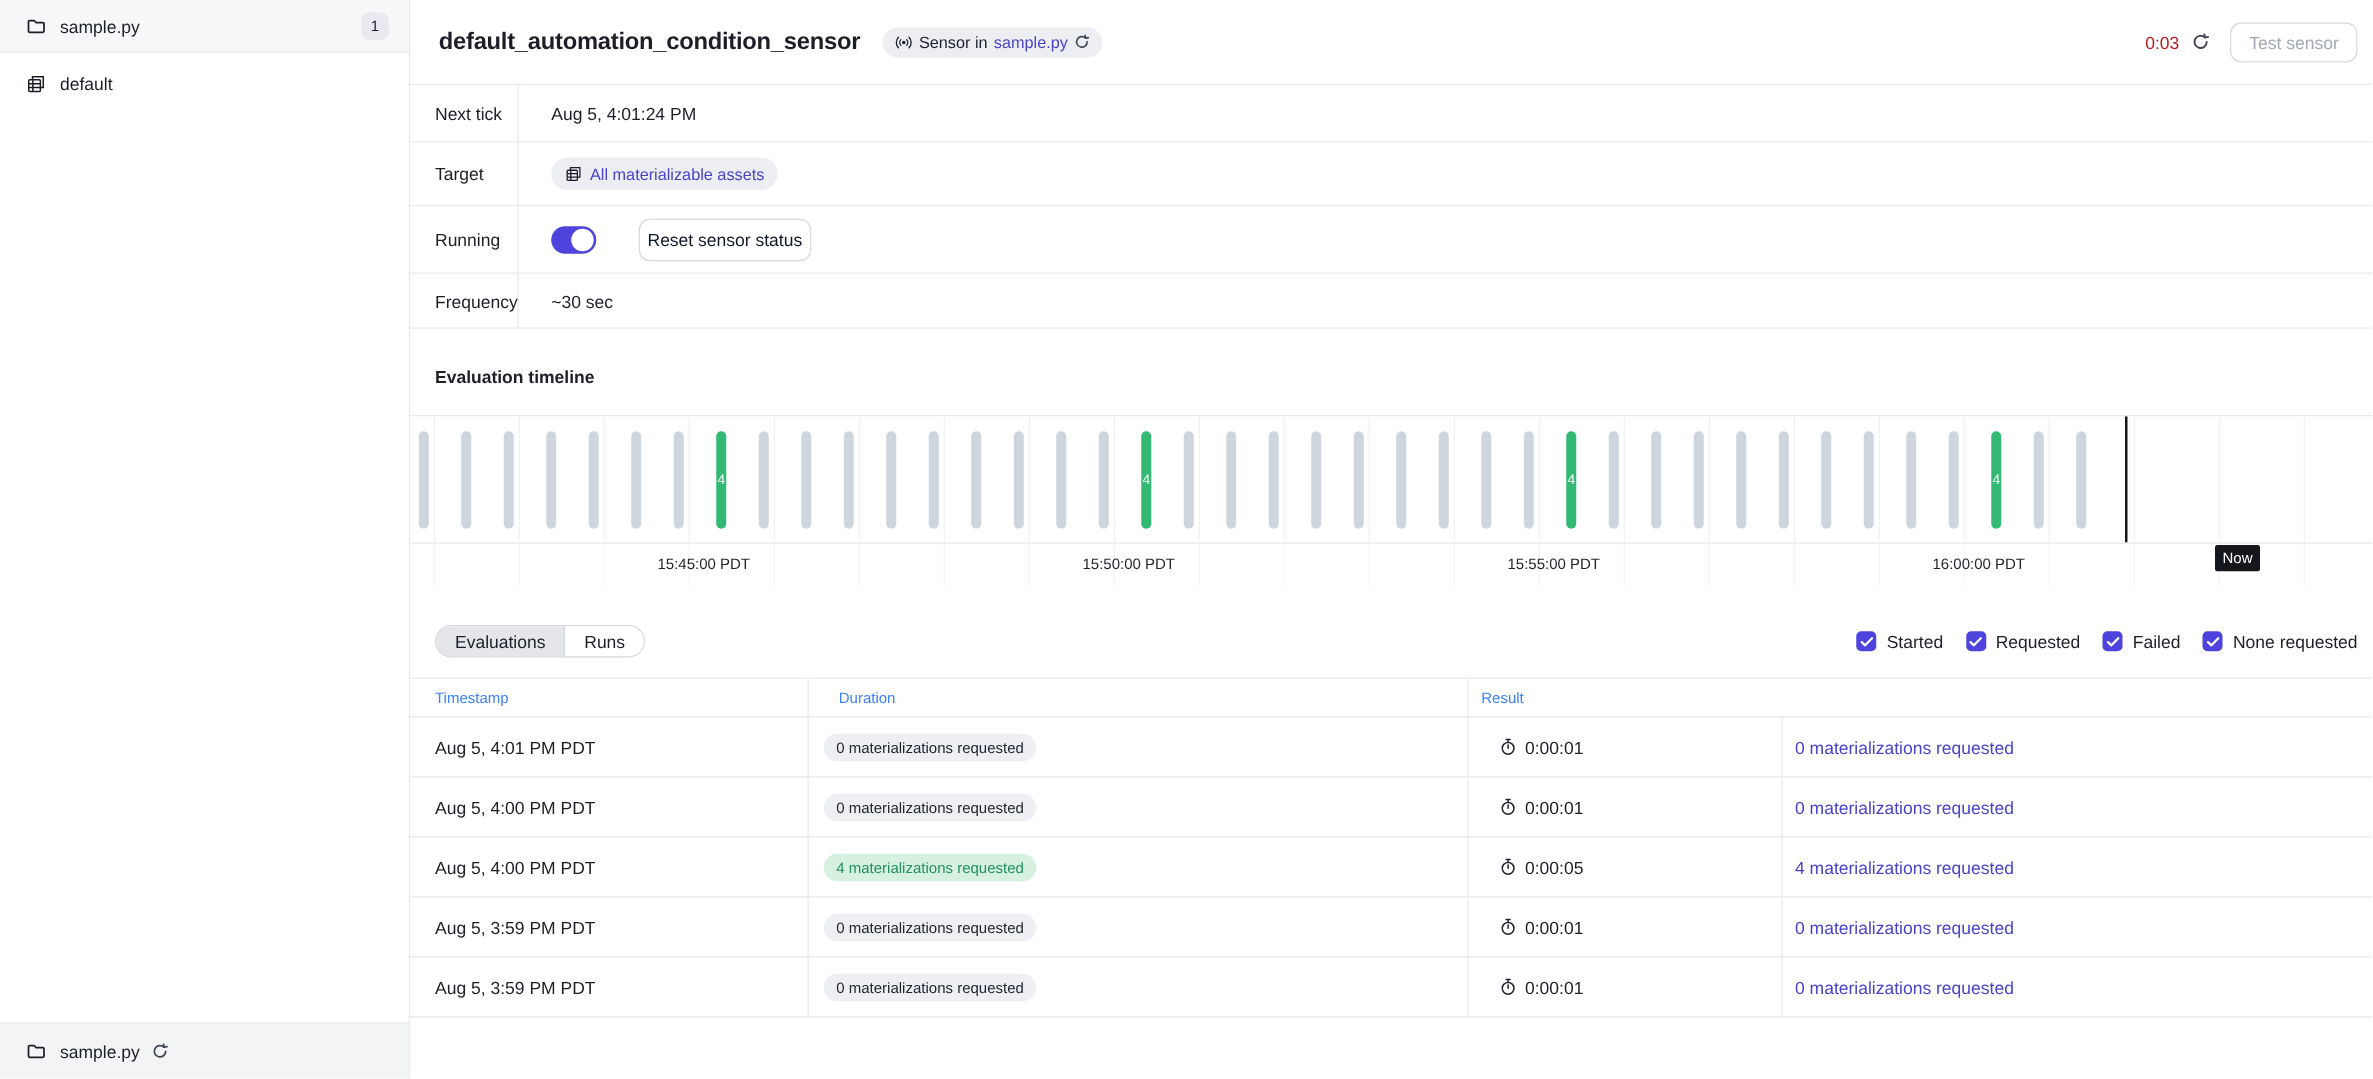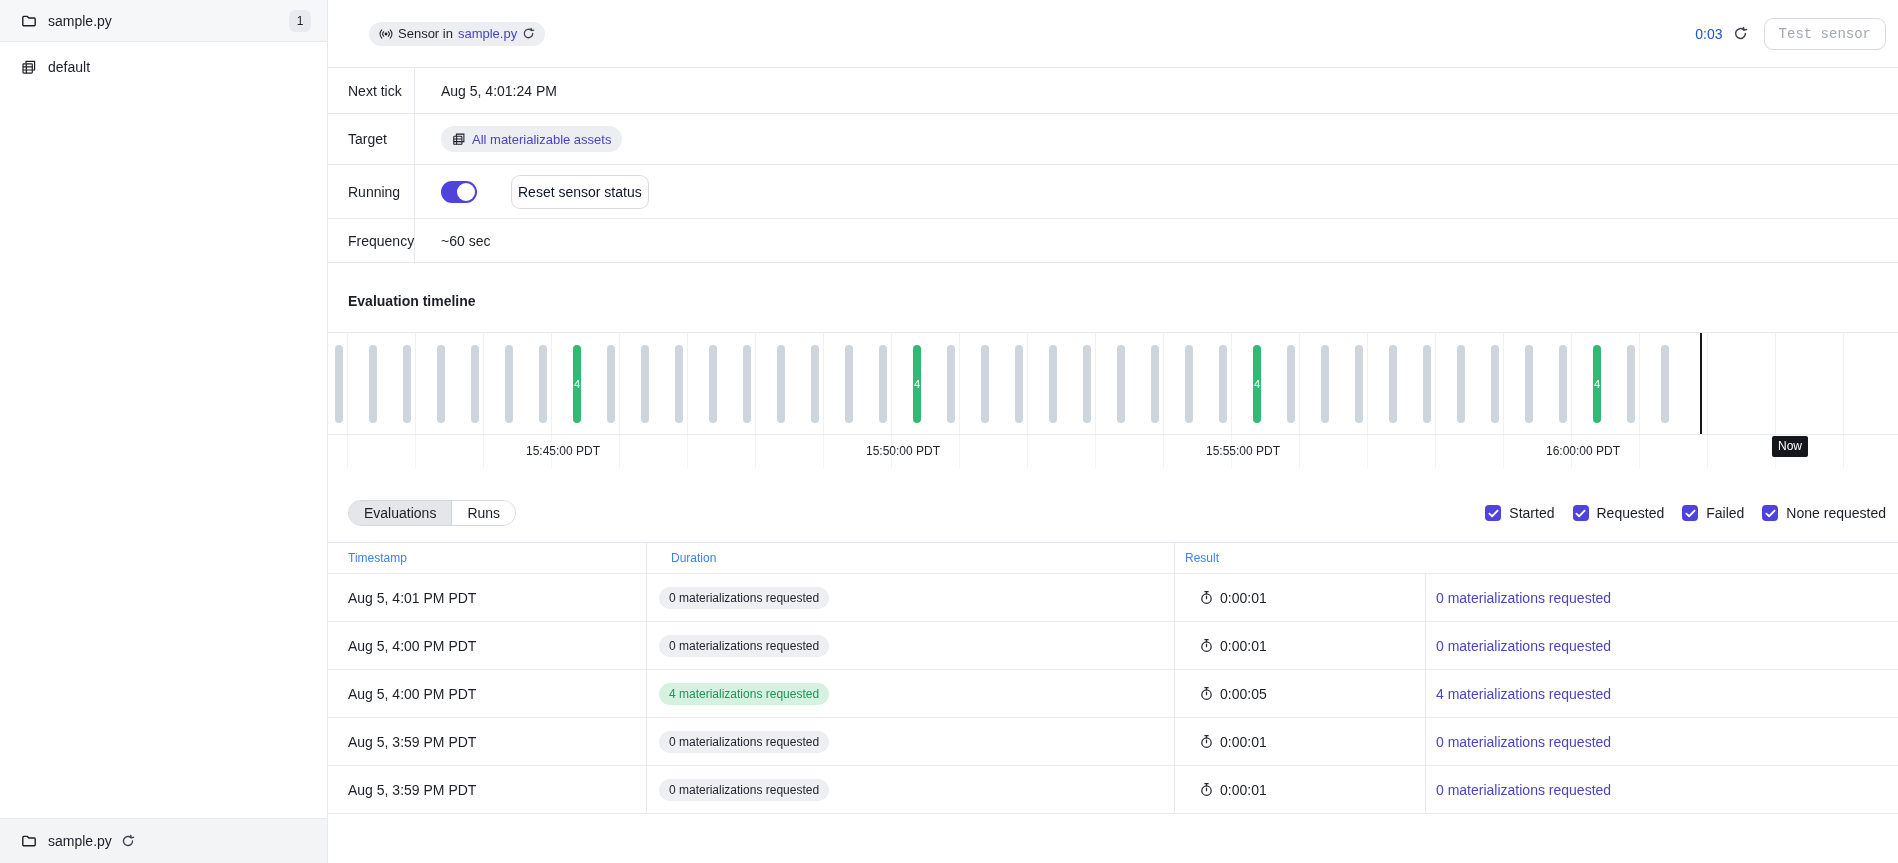--- a/index.html
+++ b/index.html
@@ -162,6 +162,7 @@
   <div class="main">
 
     <div class="hdr">
+      <span class="hdr-title">default_automation_condition_sensor</span>
       <span class="sensor-badge">
         <svg class="icon14" viewBox="0 0 16 16">
             <use href="#i-sensor"></use>

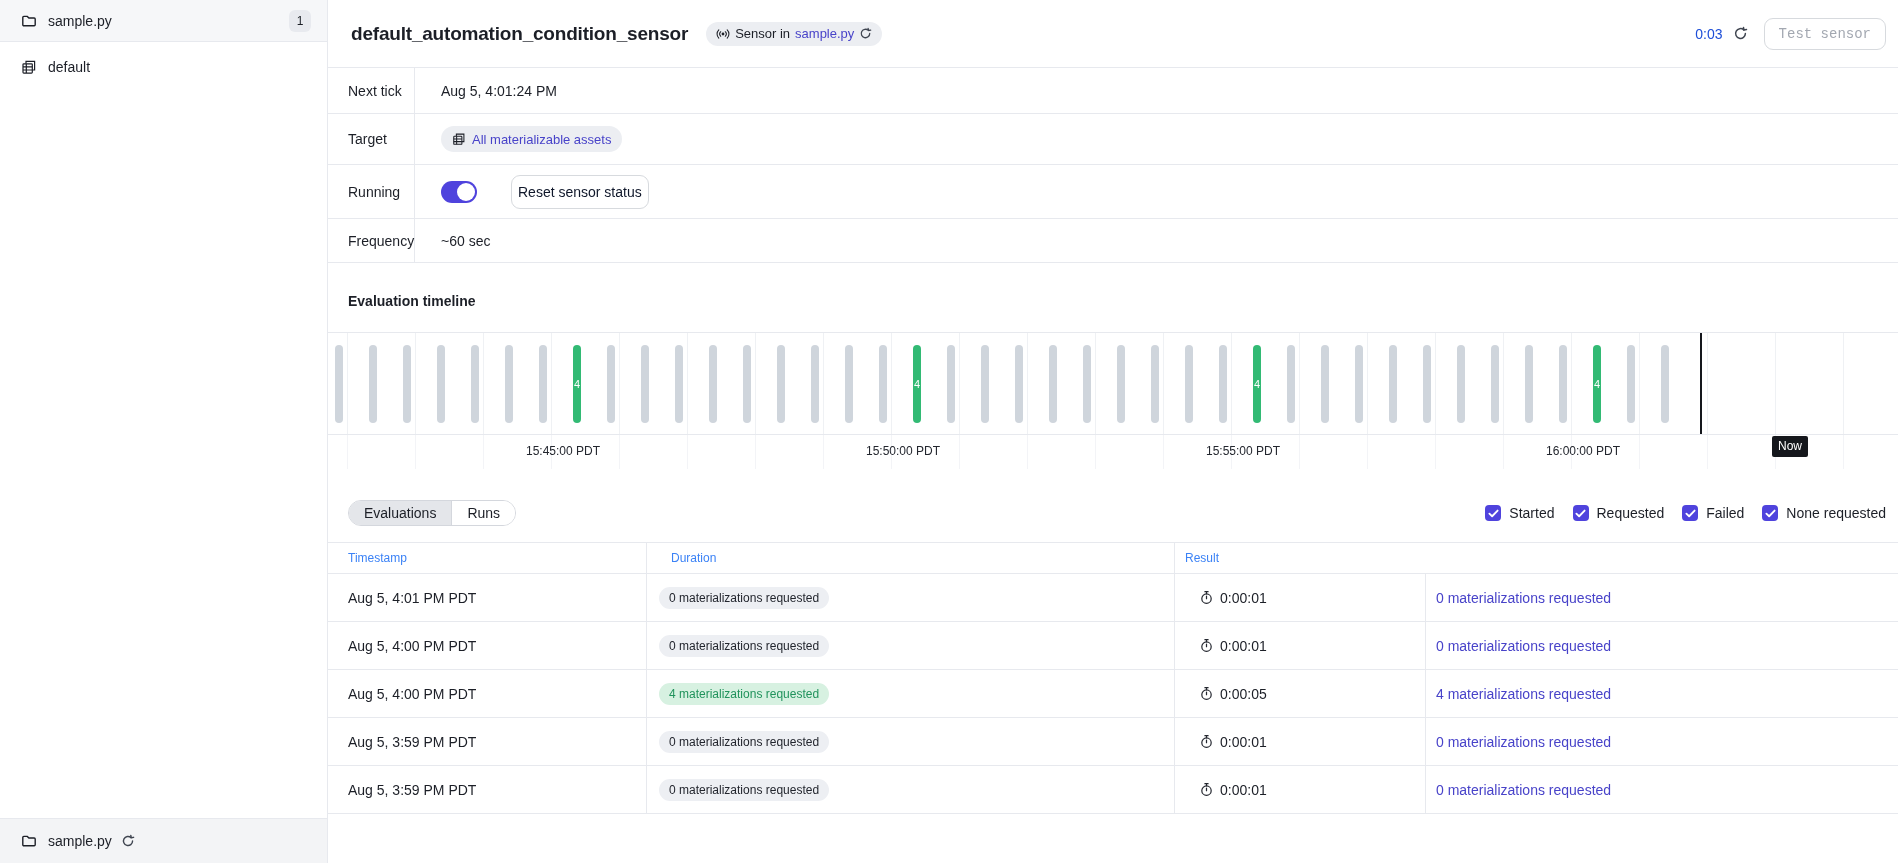--- a/index.html
+++ b/index.html
@@ -33,7 +33,7 @@
   .sensor-badge .lnk { color:#4843c9; text-decoration:none; cursor:pointer; }
   .sensor-badge .refresh { width:13px; height:13px; color:#3f4550; cursor:pointer; }
   .hdr-spacer { flex:1; }
-  .countdown { font-size:14px; color:#1d4ed8; margin-right:10px;margin-left:28px; }
+  .countdown { font-size:14px; color:#b91c1c; margin-right:10px;margin-left:28px; }
   .hdr-refresh { width:15px; height:15px; color:#3f4550; margin-right:16px; cursor:pointer; }
   .test-btn { height:32px; padding:0 14px; border:1px solid #d7dade; border-radius:9px;
     background:#fff; color:#a3a8b1; font-size:14px; font-family:Liberation Mono, monospace; }

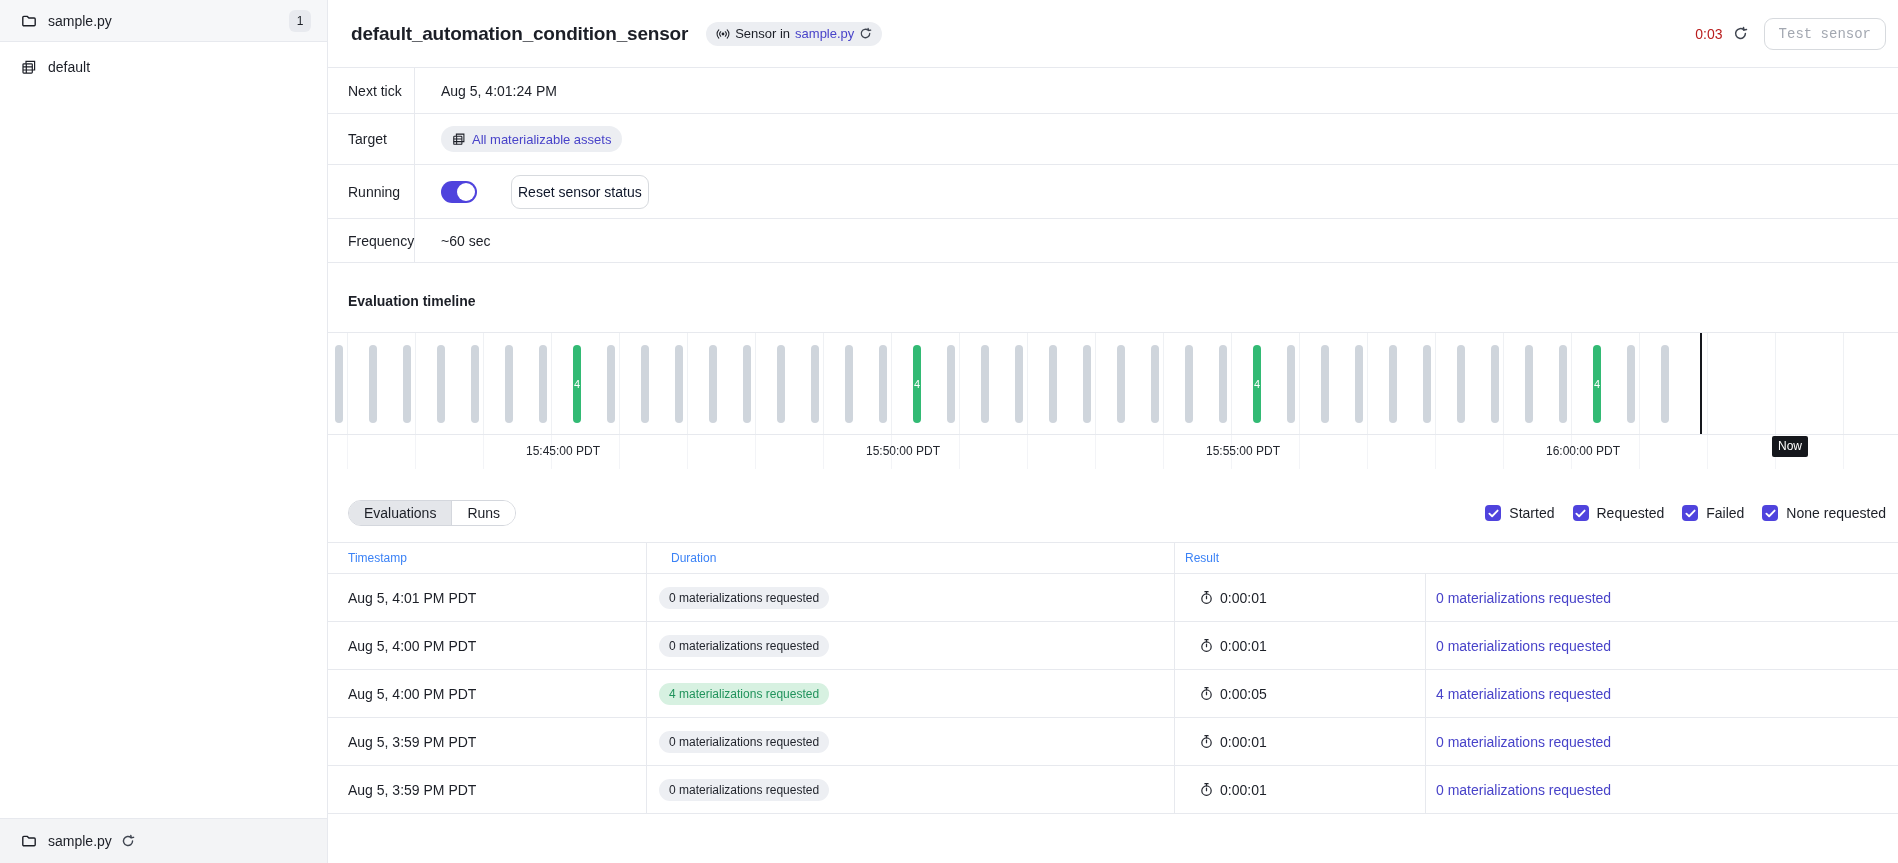--- a/index.html
+++ b/index.html
@@ -36,7 +36,7 @@
   .countdown { font-size:14px; color:#b91c1c; margin-right:10px;margin-left:28px; }
   .hdr-refresh { width:15px; height:15px; color:#3f4550; margin-right:16px; cursor:pointer; }
   .test-btn { height:32px; padding:0 14px; border:1px solid #d7dade; border-radius:9px;
-    background:#fff; color:#a3a8b1; font-size:14px; font-family:Liberation Mono, monospace; }
+    background:#fff; color:#a3a8b1; font-size:14px; font-family:Liberation Sans, sans-serif; }
 
   
   .info { border-top:1px solid #e7e9ee; }

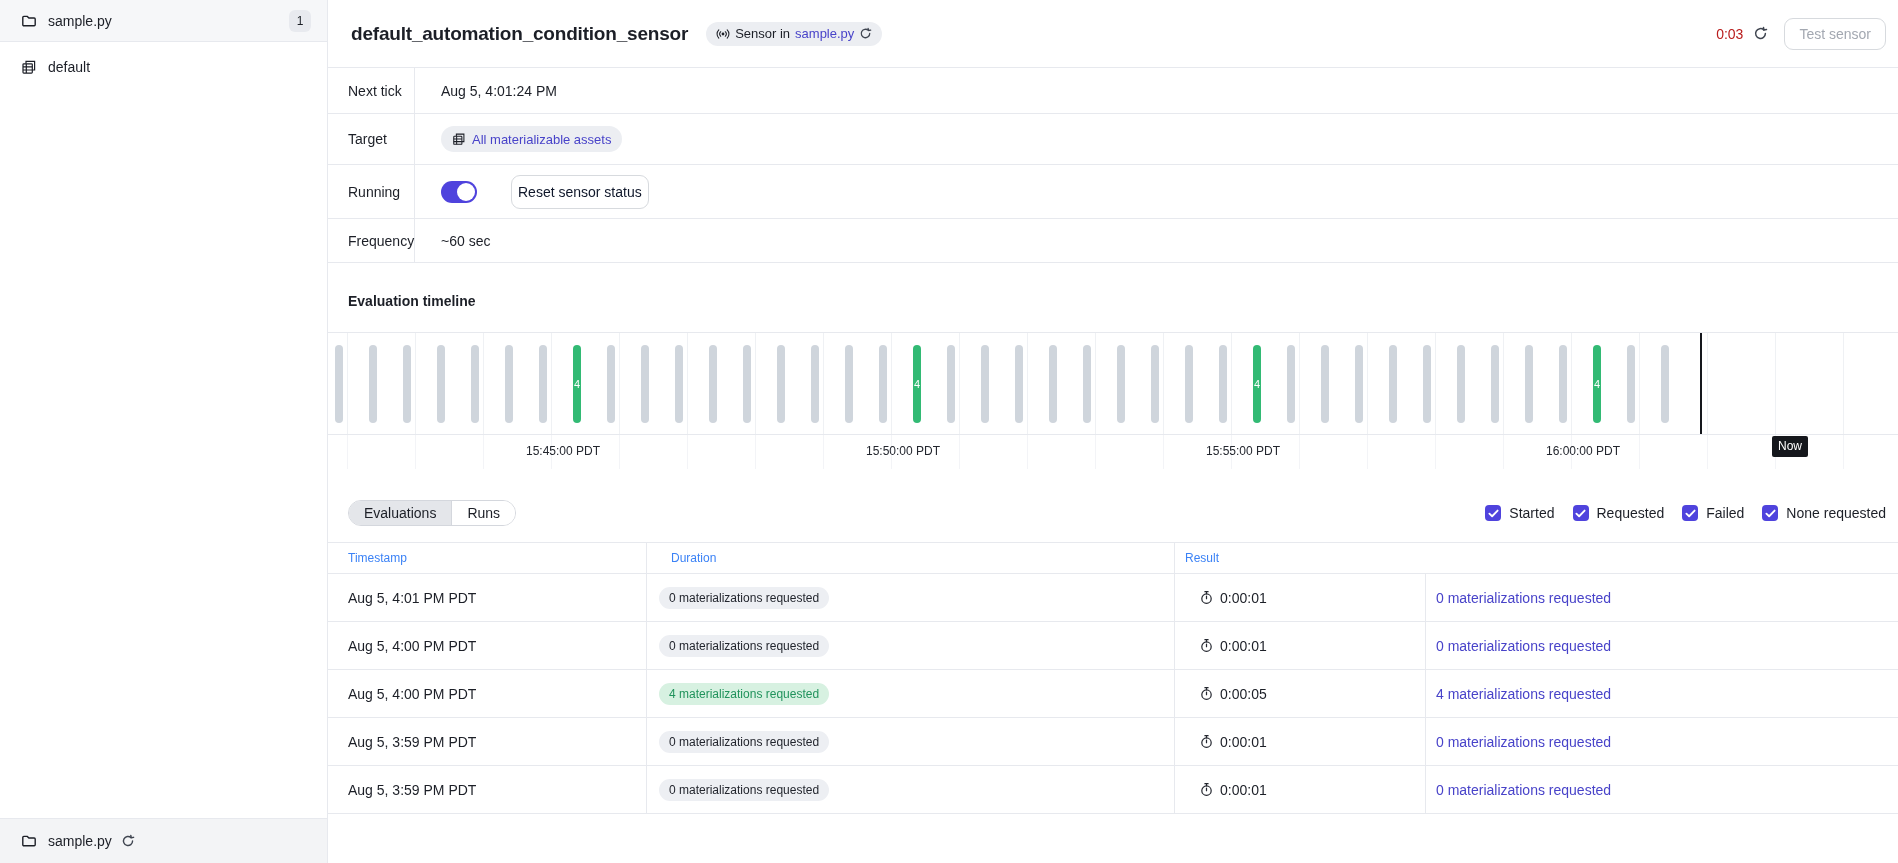--- a/index.html
+++ b/index.html
@@ -211,7 +211,7 @@
       <div class="info-row" style="height:44px">
         <div class="info-label">Frequency</div>
         <div class="info-val">
-            <span>~60 sec</span>
+            <span>~30 sec</span>
           </div>
       </div>
     </div>

